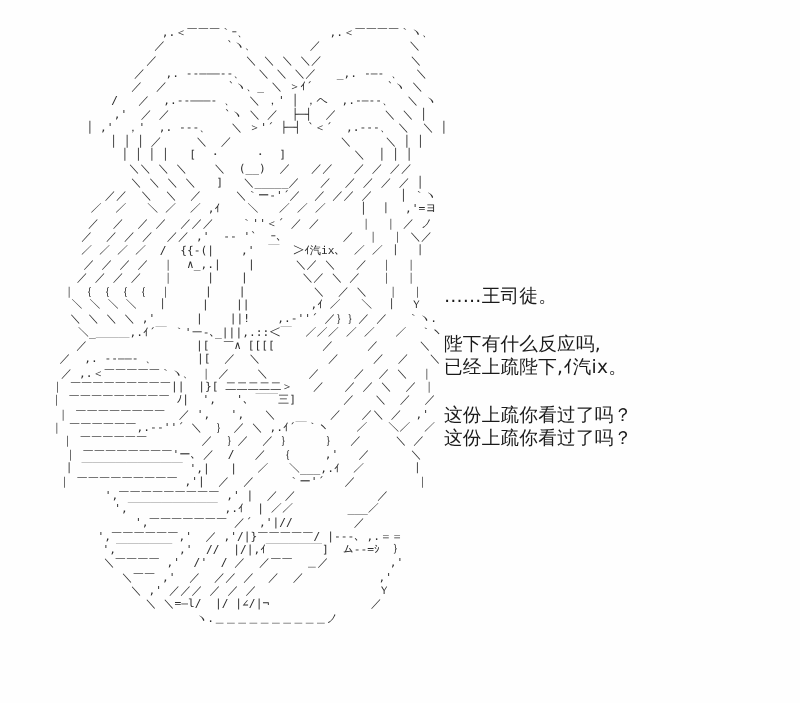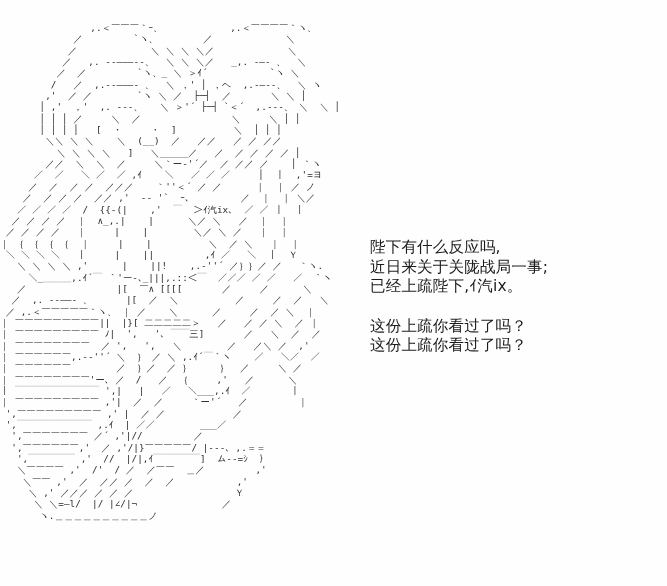--- a/index.html
+++ b/index.html
@@ -25,11 +25,12 @@
   
   #aa-panel {
     position: absolute;
-    left: 0px;
+    left: 13px;
     top: 22px;
     width: 372px;
     height: 560px;
     overflow: hidden;
+    text-align: center;
   }
 
   #aa-art {

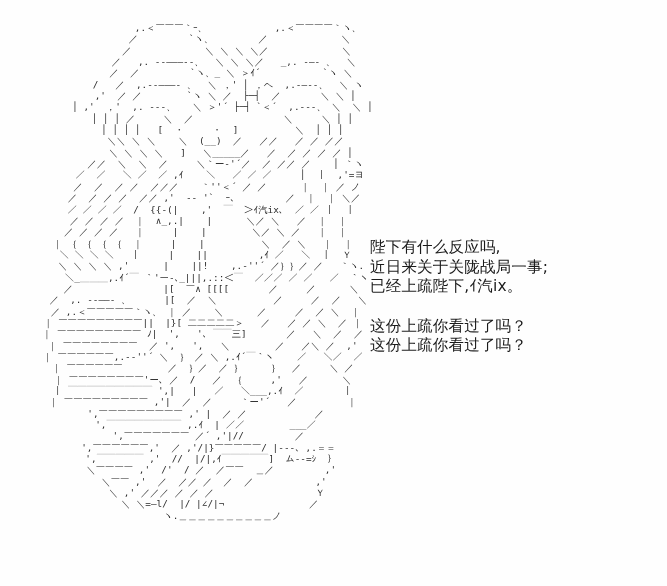--- a/index.html
+++ b/index.html
@@ -125,6 +125,9 @@
 
   <div id="dialogue">
 
+    <div class="speech-block">
+      <div class="speech-line">……王司徒。</div>
+    </div>
 
     <div class="speech-block">
       <div class="speech-line">陛下有什么反应吗,</div>

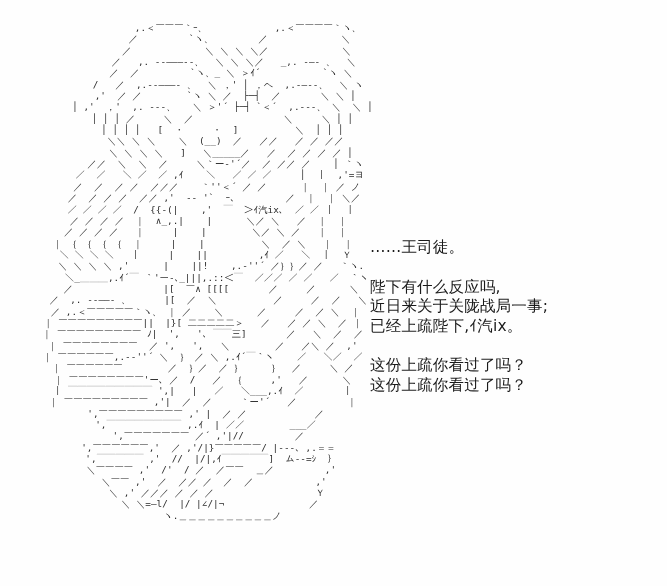--- a/index.html
+++ b/index.html
@@ -131,7 +131,6 @@
 
     <div class="speech-block">
       <div class="speech-line">陛下有什么反应吗,</div>
-      <div class="speech-line">近日来关于关陇战局一事;</div>
       <div class="speech-line">已经上疏陛下,ｲ汽ix。</div>
     </div>
 

